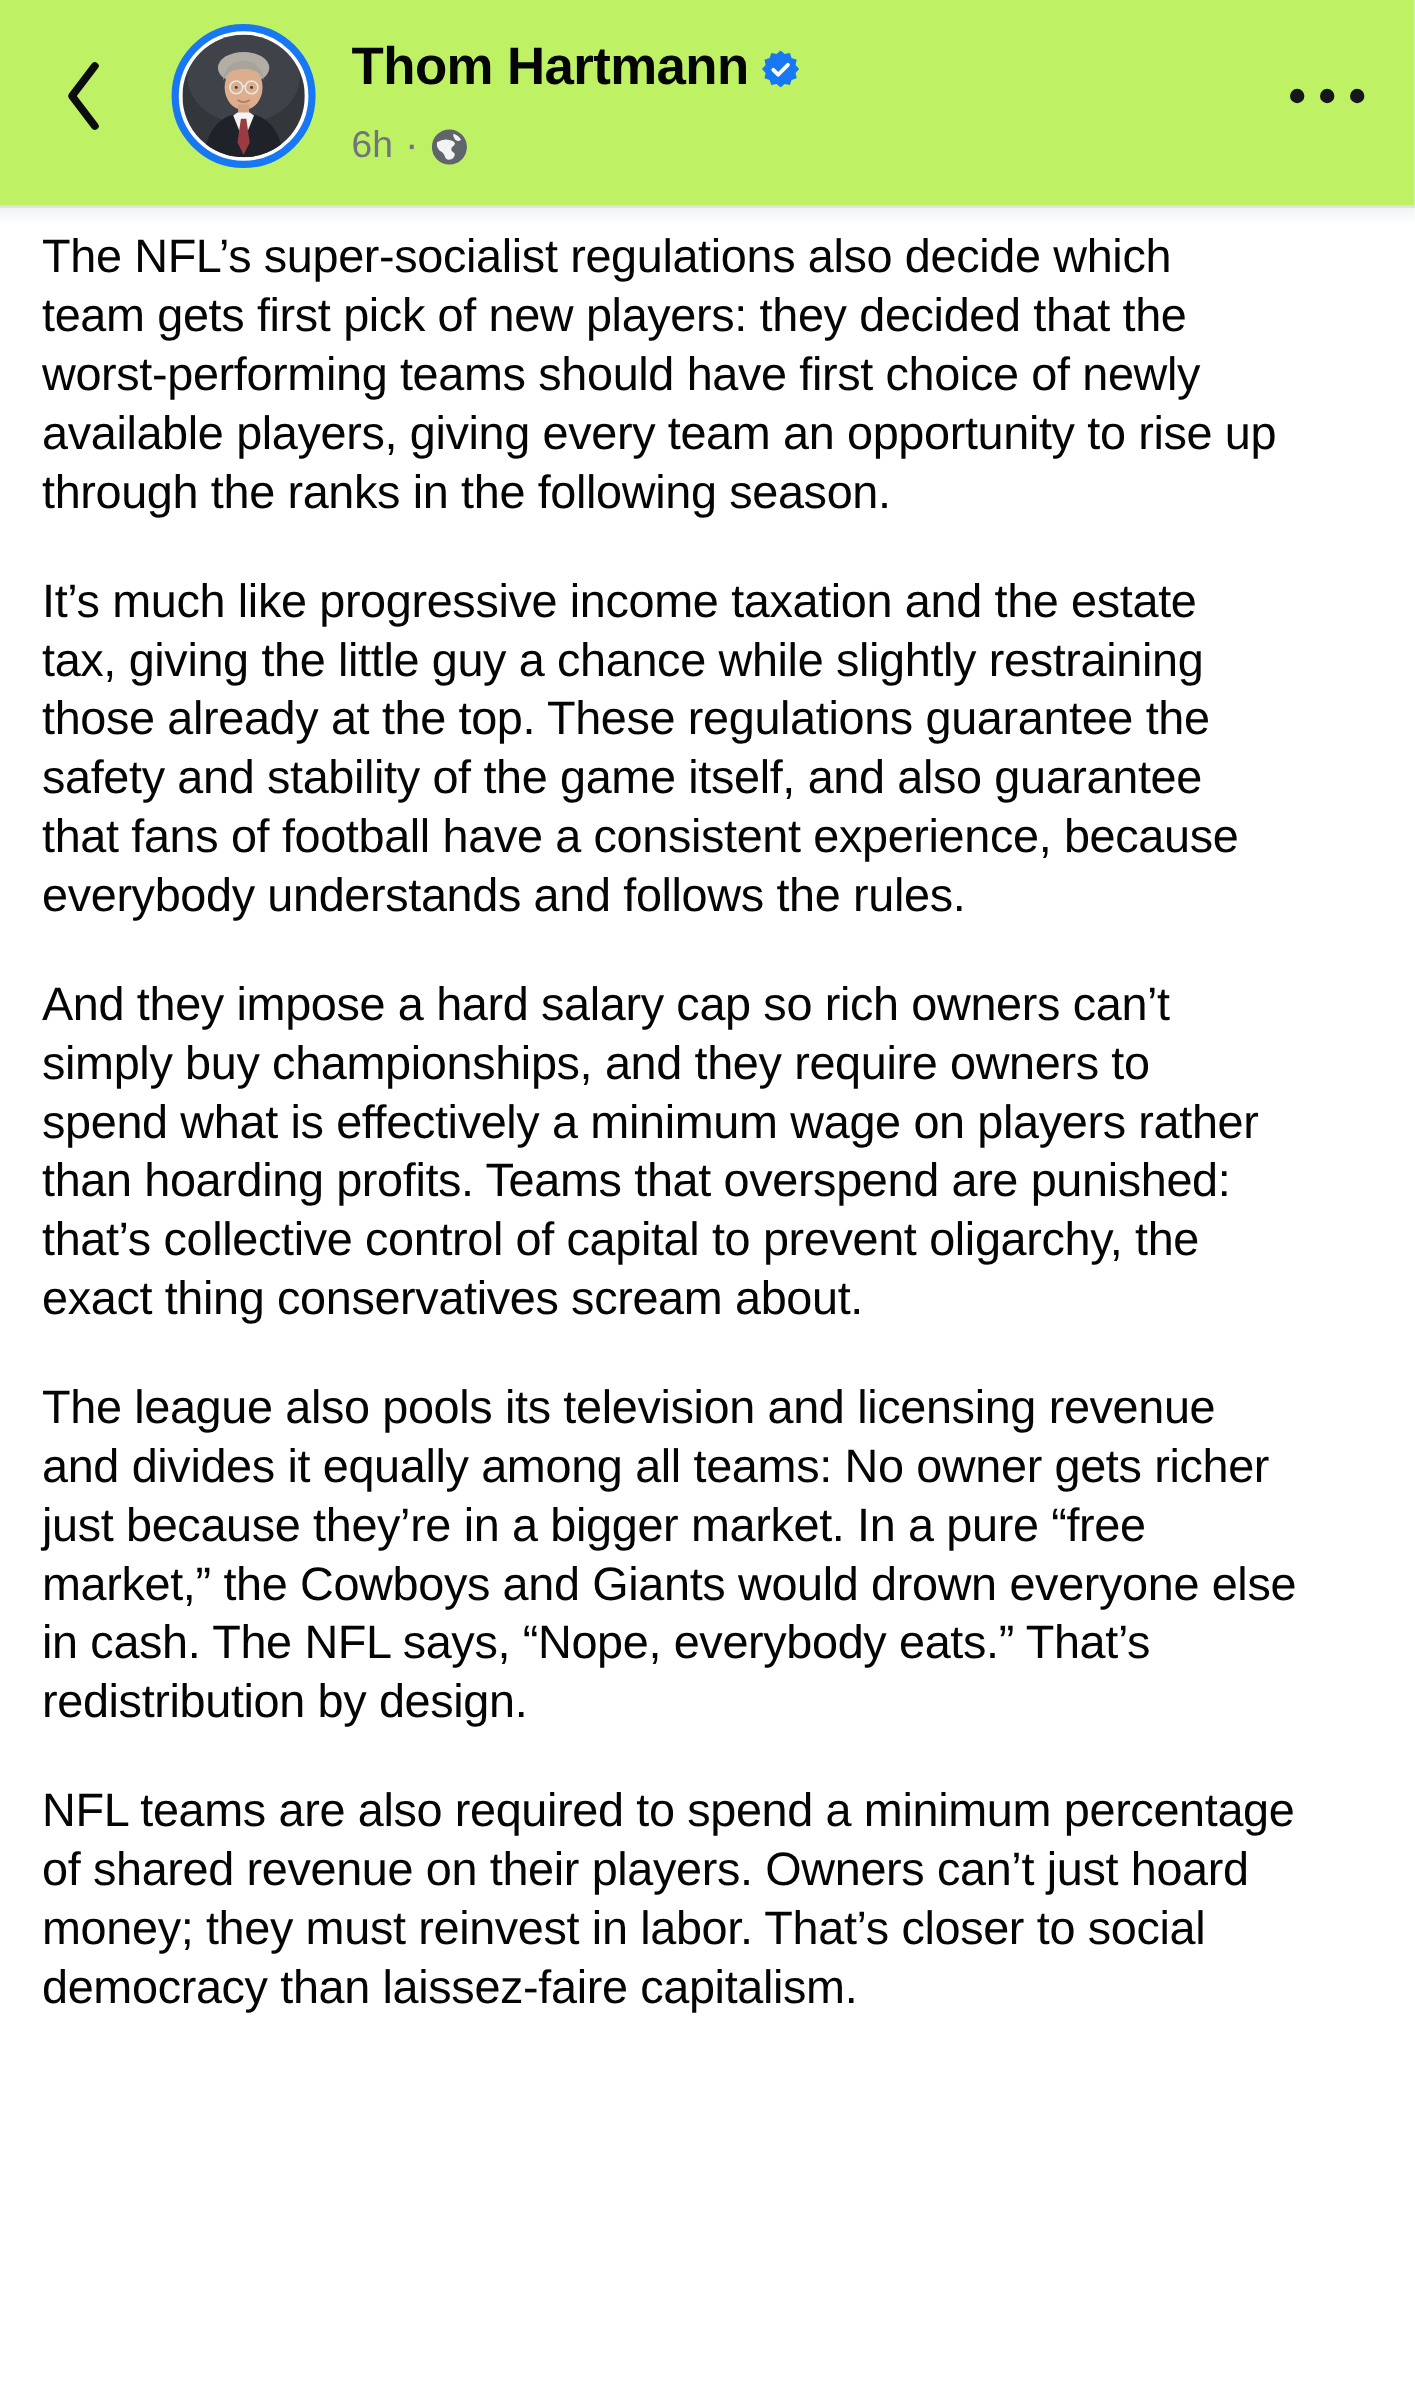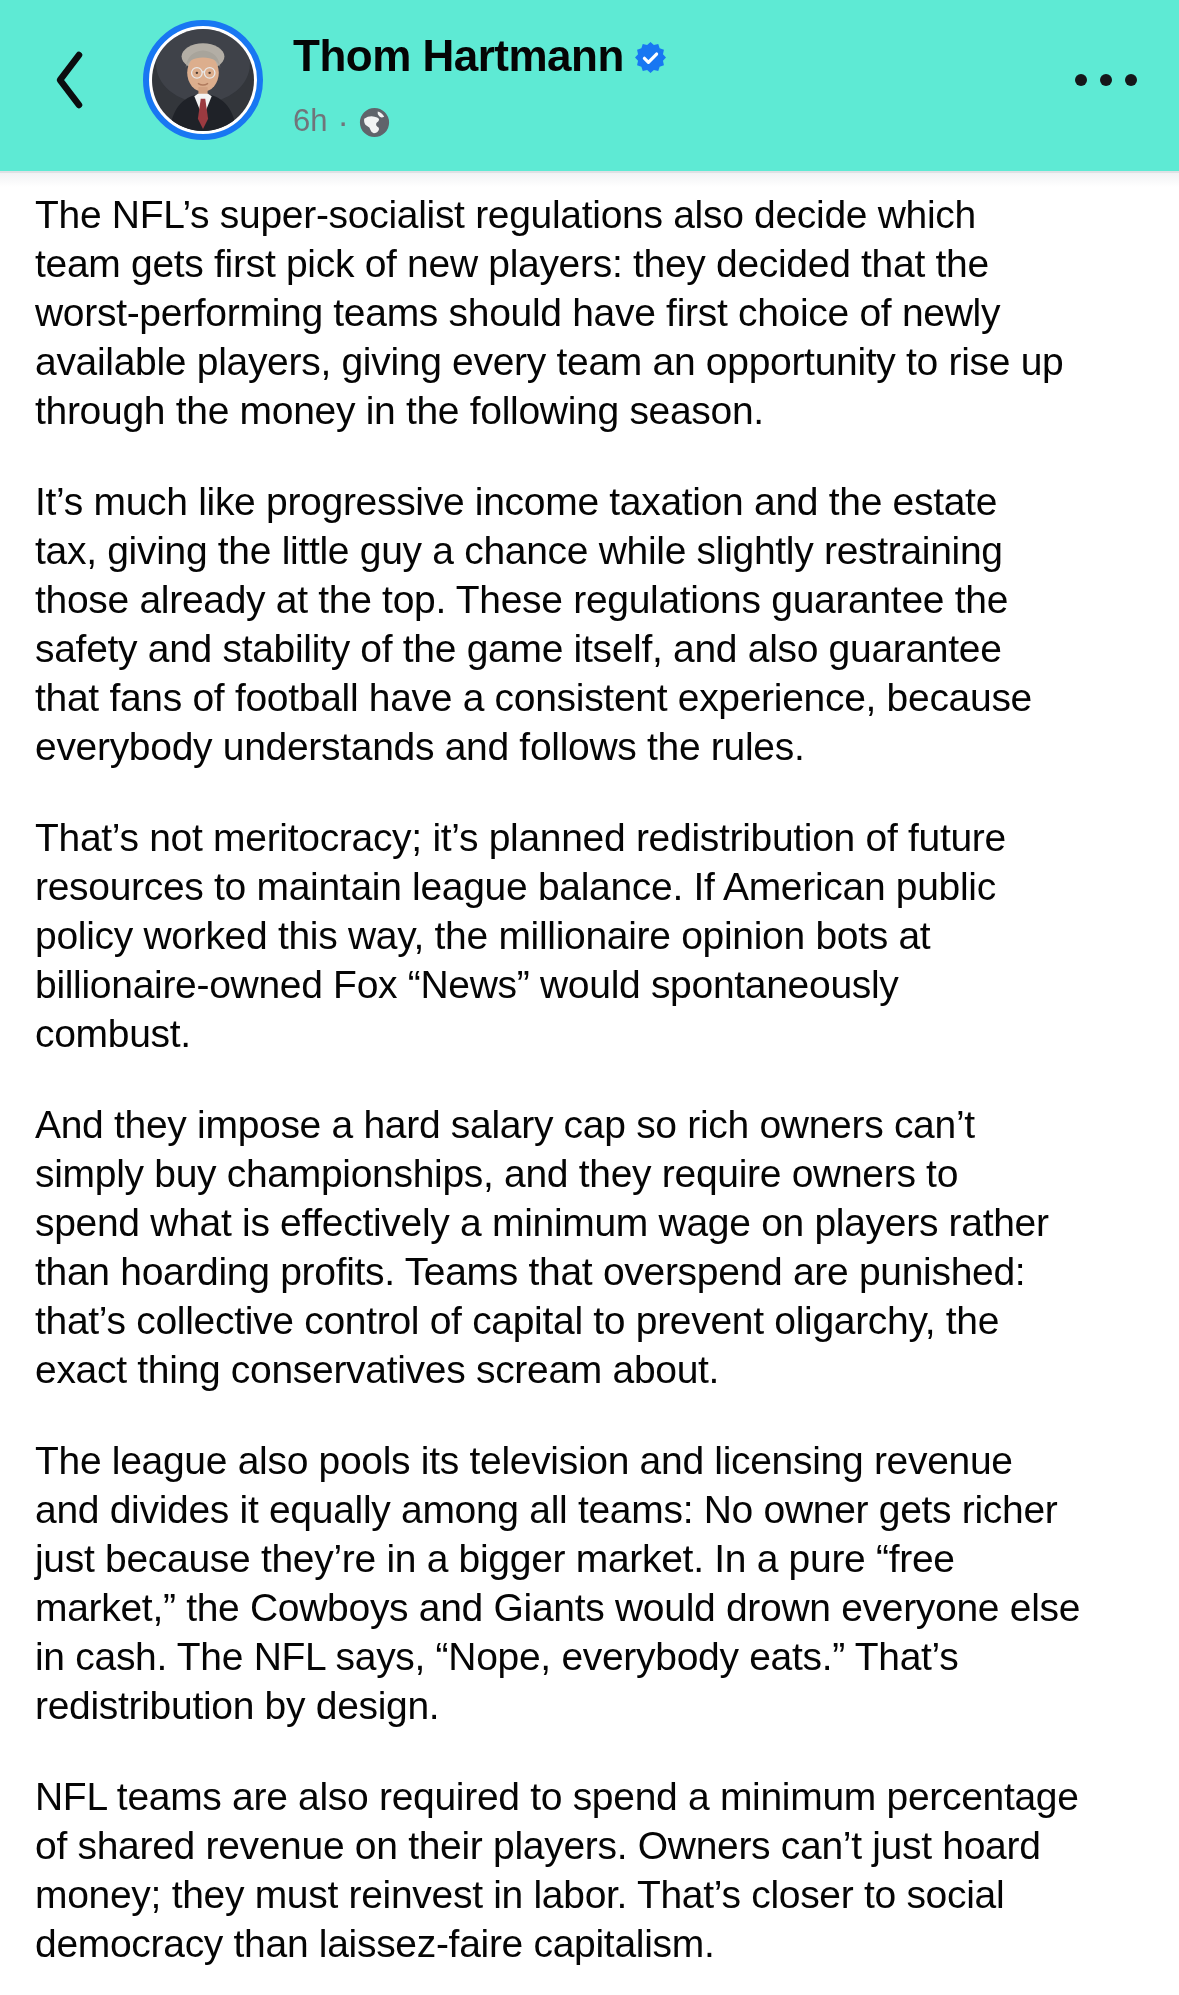--- a/index.html
+++ b/index.html
@@ -16,7 +16,7 @@
   .header {
     position: relative;
     height: 173px;
-    background: #5eead4;
+    background: #bef264;
     border-bottom: 2px solid #DFE1E5;
   }
   .back-btn {

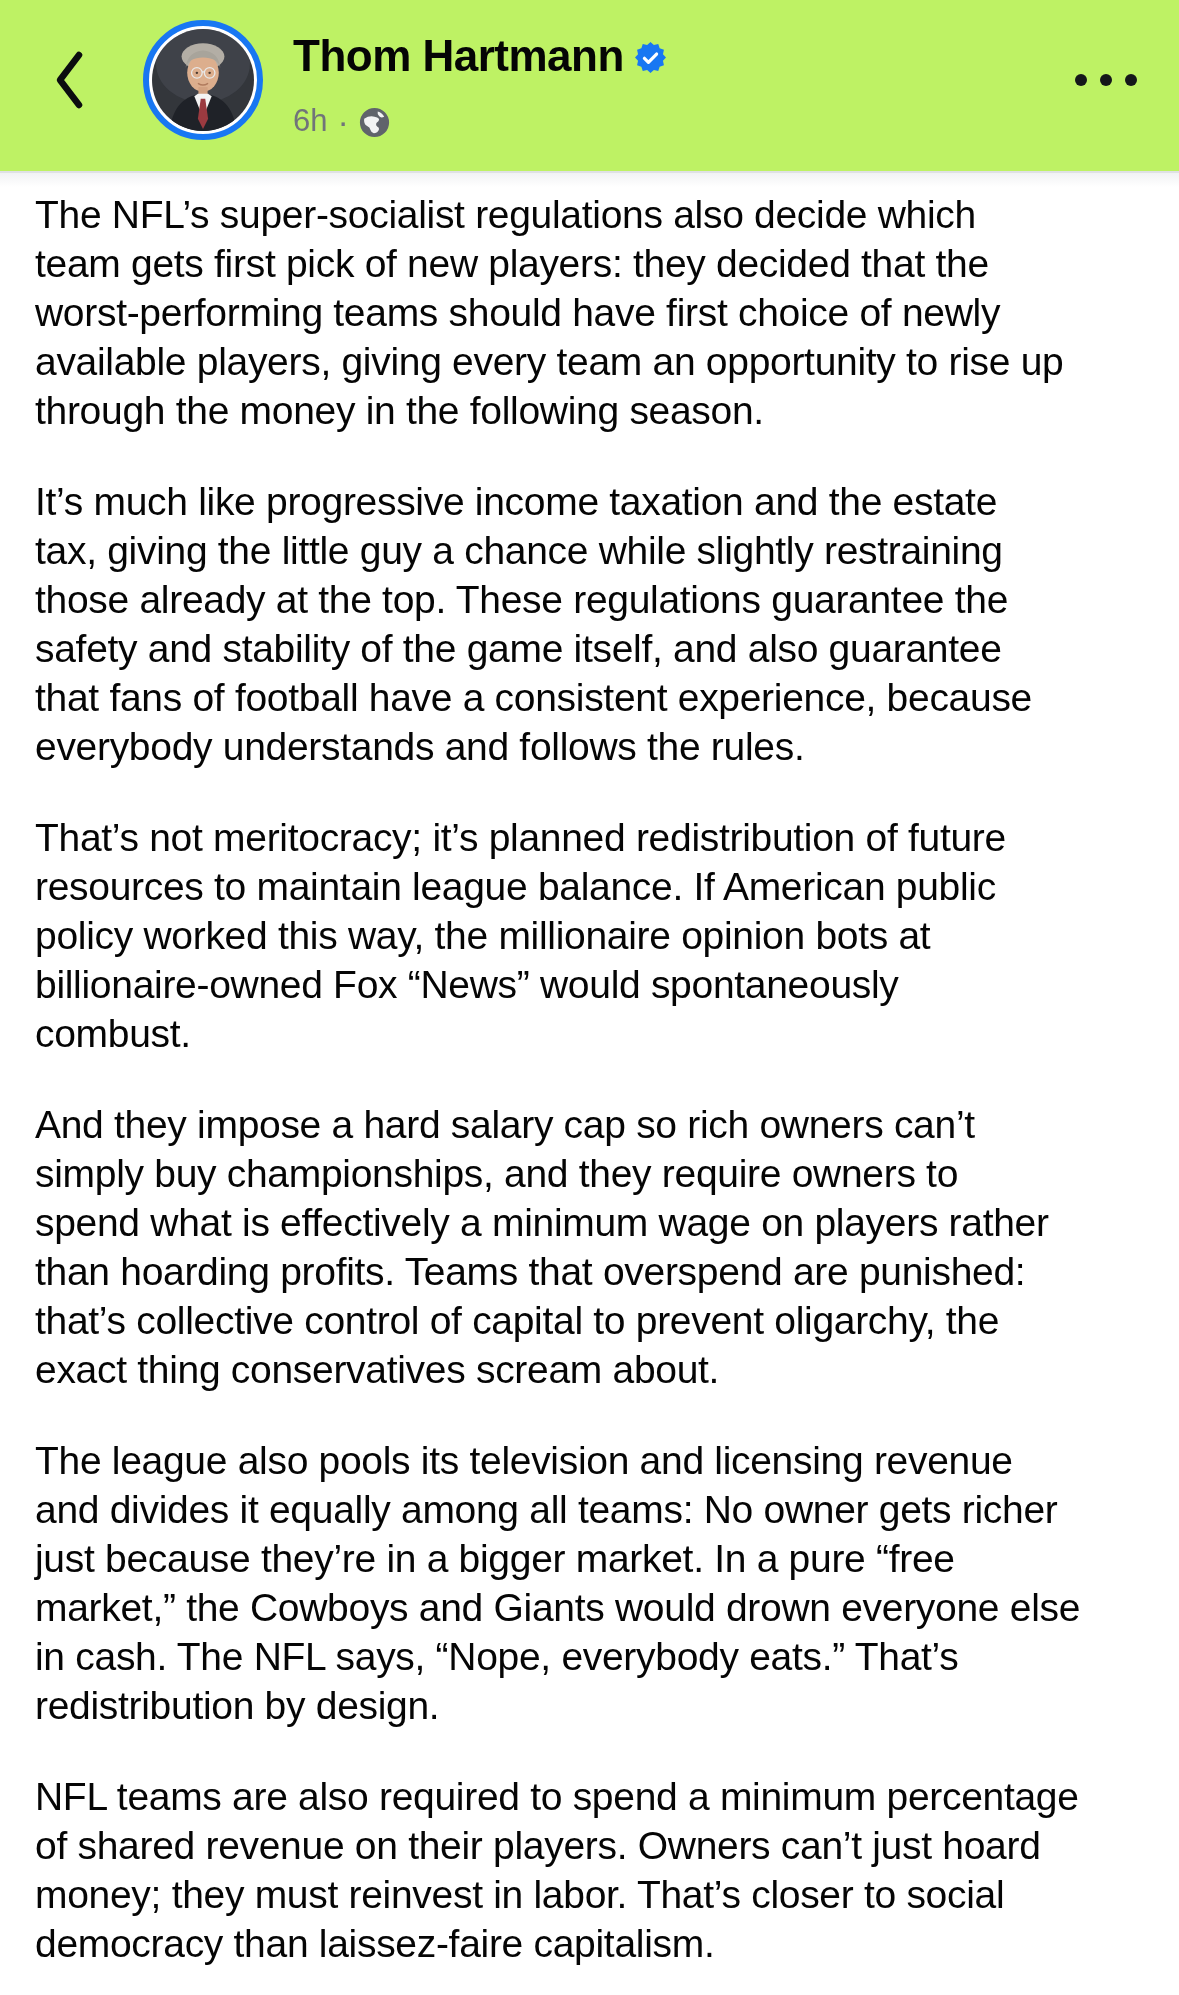--- a/index.html
+++ b/index.html
@@ -171,7 +171,7 @@
 team gets first pick of new players: they decided that the
 worst-performing teams should have first choice of newly
 available players, giving every team an opportunity to rise up
-through the money in the following season.</p>
+through the ranks in the following season.</p>
   <p>It’s much like progressive income taxation and the estate
 tax, giving the little guy a chance while slightly restraining
 those already at the top. These regulations guarantee the

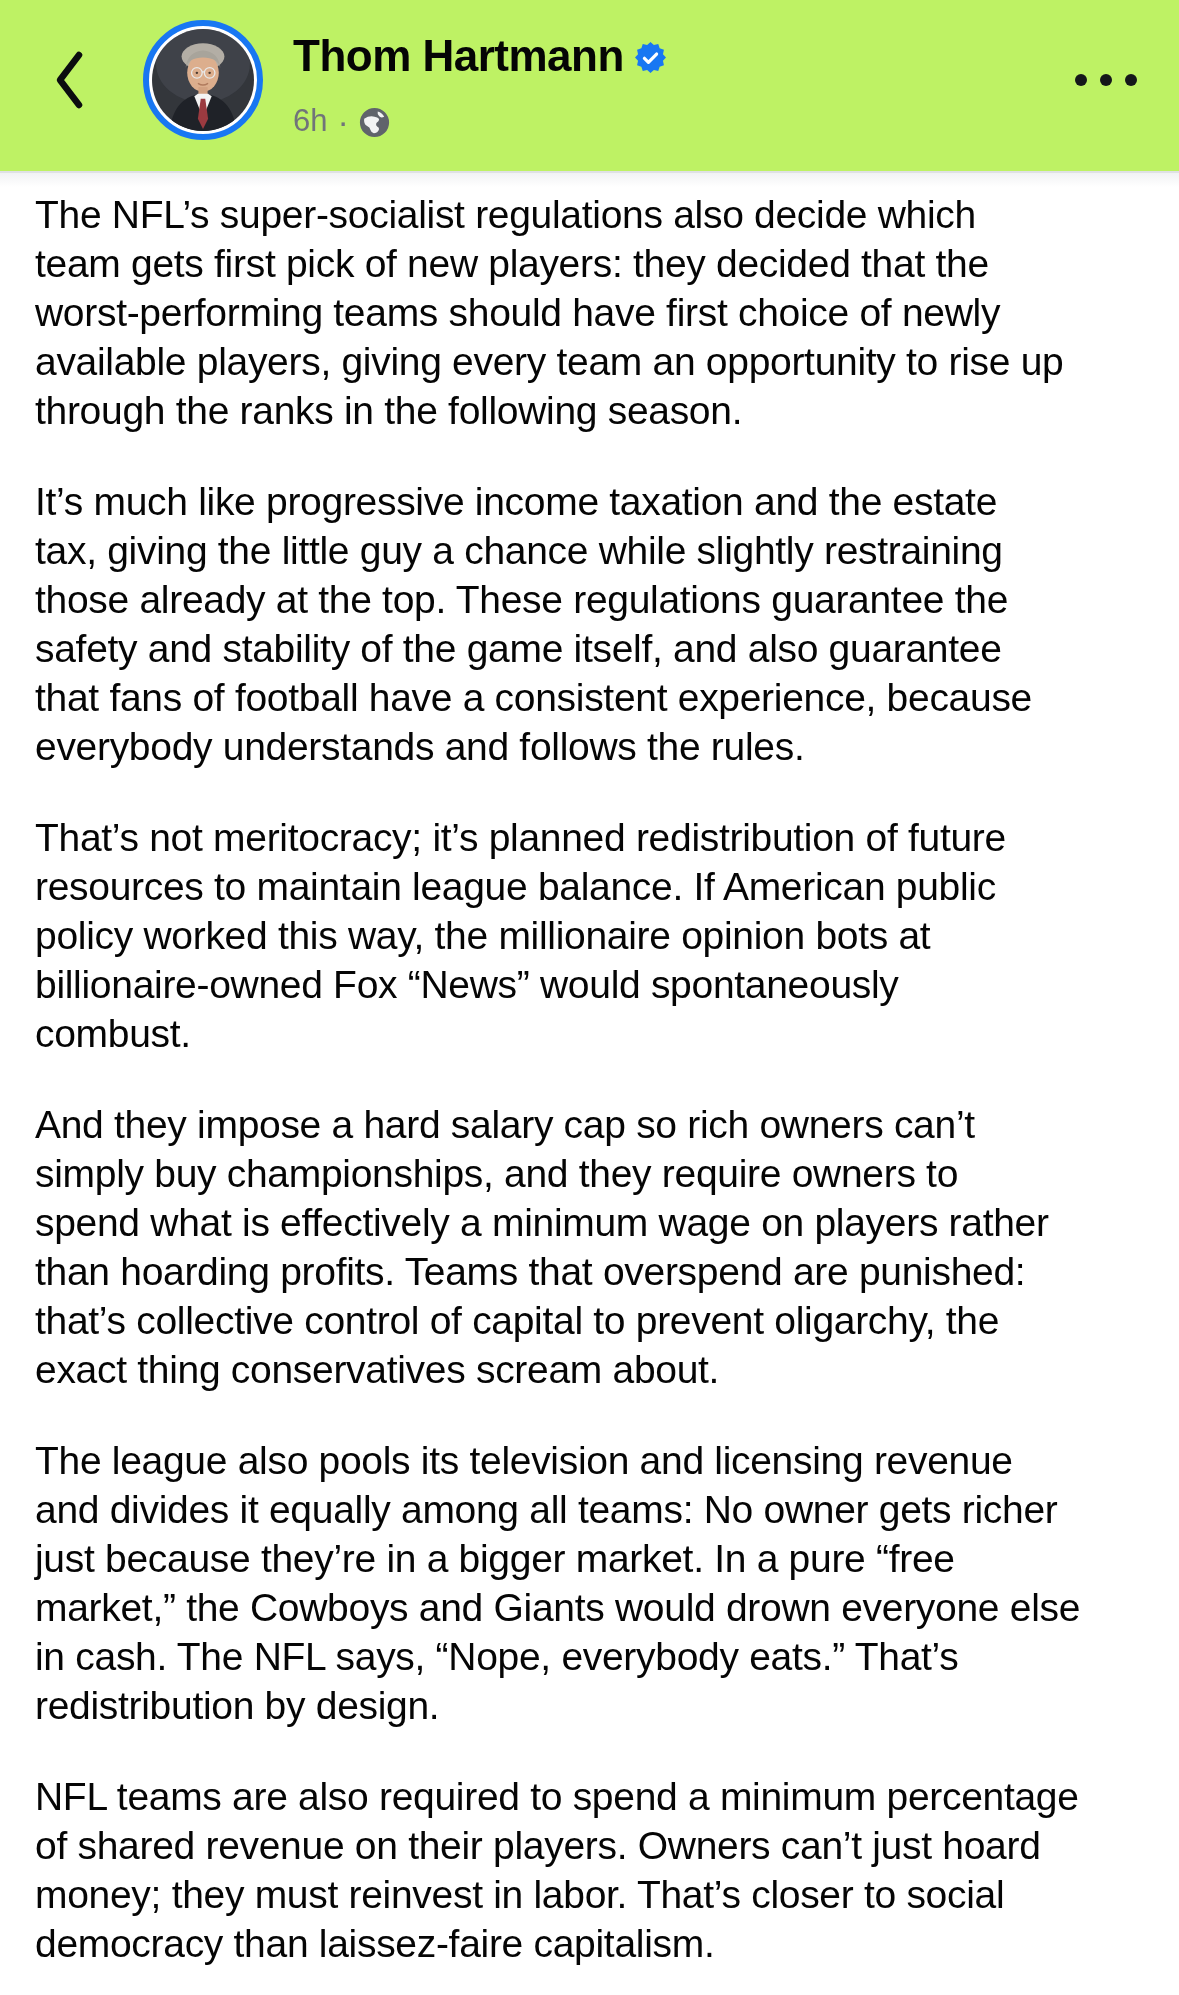--- a/index.html
+++ b/index.html
@@ -178,11 +178,6 @@
 safety and stability of the game itself, and also guarantee
 that fans of football have a consistent experience, because
 everybody understands and follows the rules.</p>
-  <p>That’s not meritocracy; it’s planned redistribution of future
-resources to maintain league balance. If American public
-policy worked this way, the millionaire opinion bots at
-billionaire-owned Fox “News” would spontaneously
-combust.</p>
   <p>And they impose a hard salary cap so rich owners can’t
 simply buy championships, and they require owners to
 spend what is effectively a minimum wage on players rather

